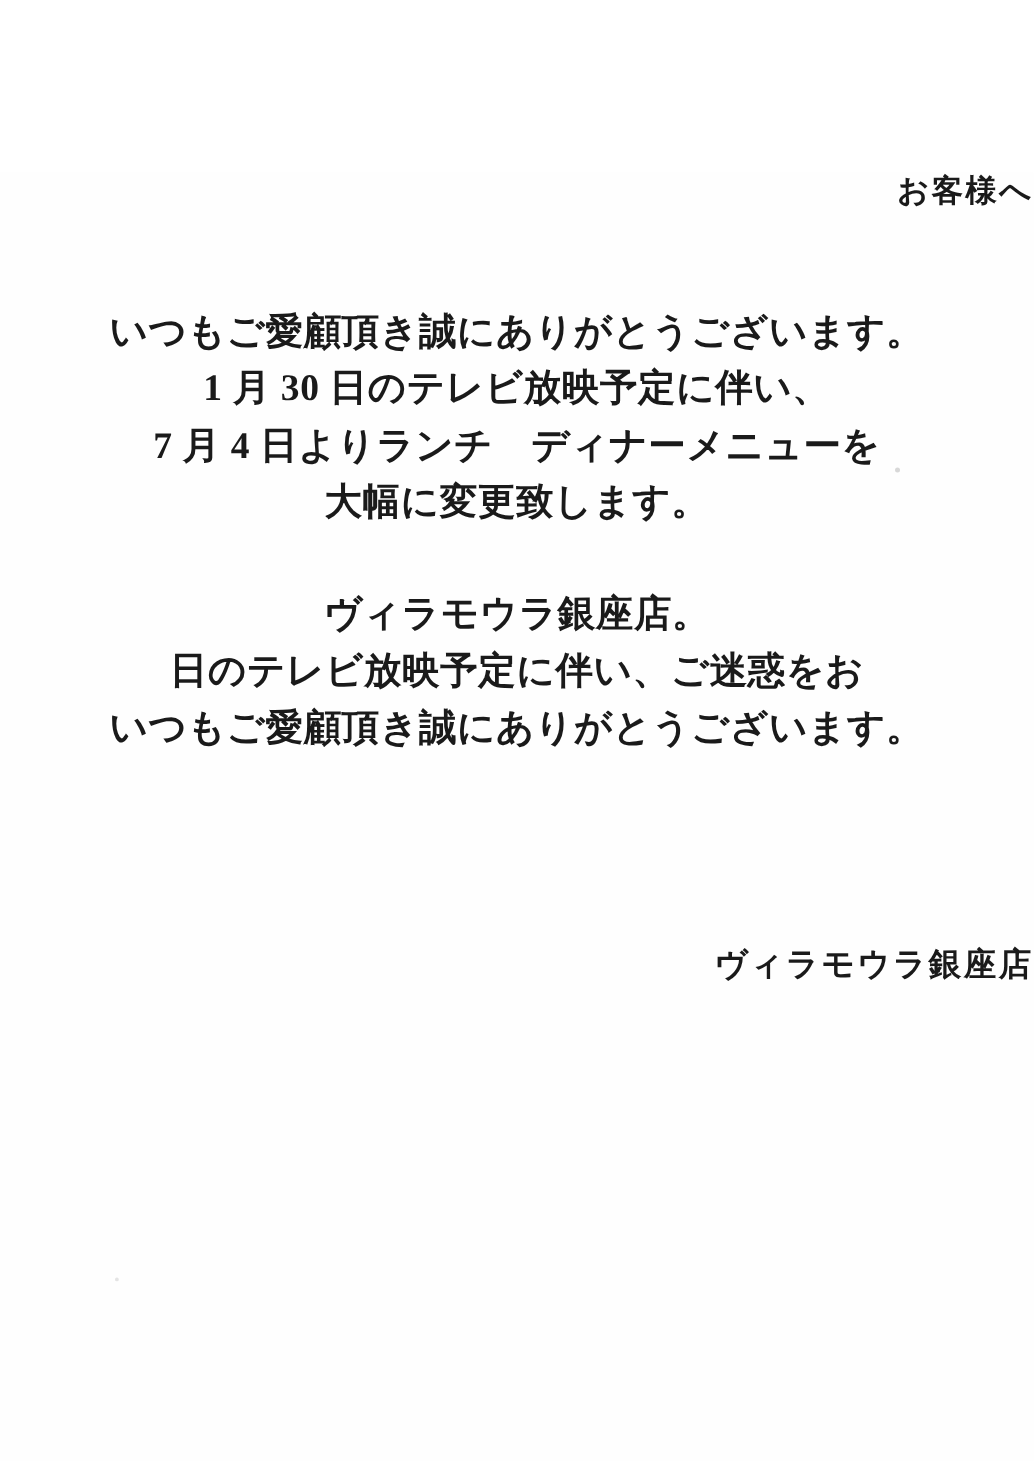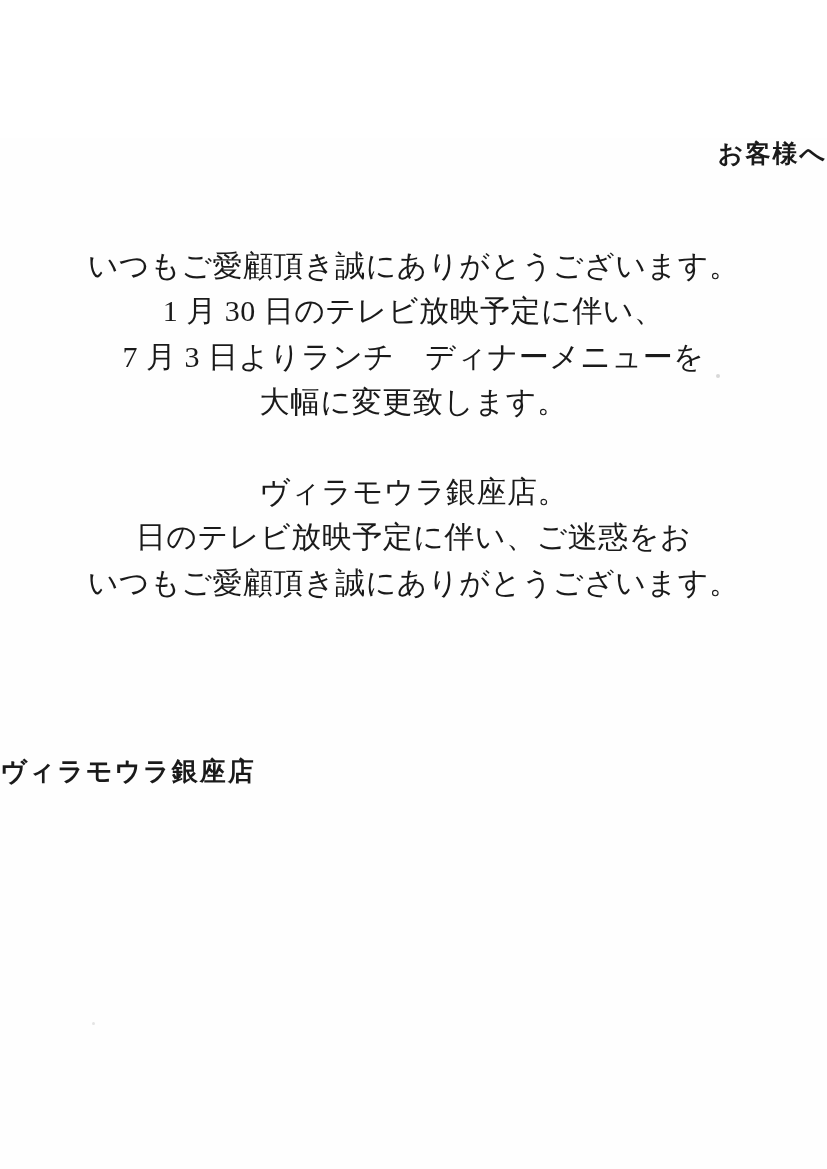--- a/index.html
+++ b/index.html
@@ -36,7 +36,7 @@
   }
   .body-line {
     font-size: 30px;
-    font-weight: normal;
+    font-weight: bold;
     line-height: 1.52;
     letter-spacing: 0.5px;
     white-space: nowrap;

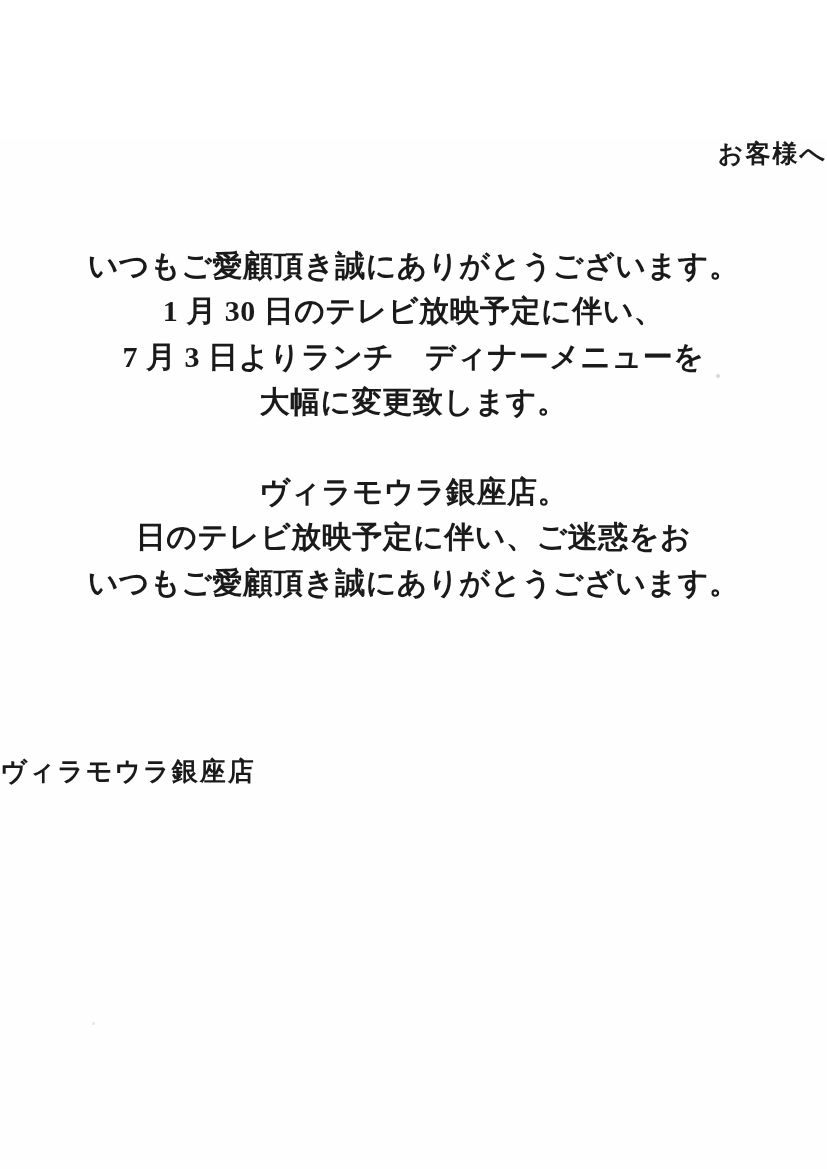--- a/index.html
+++ b/index.html
@@ -71,7 +71,7 @@
     <div>
       <div class="body-line">いつもご愛顧頂き誠にありがとうございます。</div>
       <div class="body-line">1 月 30 日のテレビ放映予定に伴い、</div>
-      <div class="body-line">7 月 3 日よりランチ　ディナーメニューを</div>
+      <div class="body-line">7 月 4 日よりランチ　ディナーメニューを</div>
       <div class="body-line">大幅に変更致します。</div>
     </div>
 

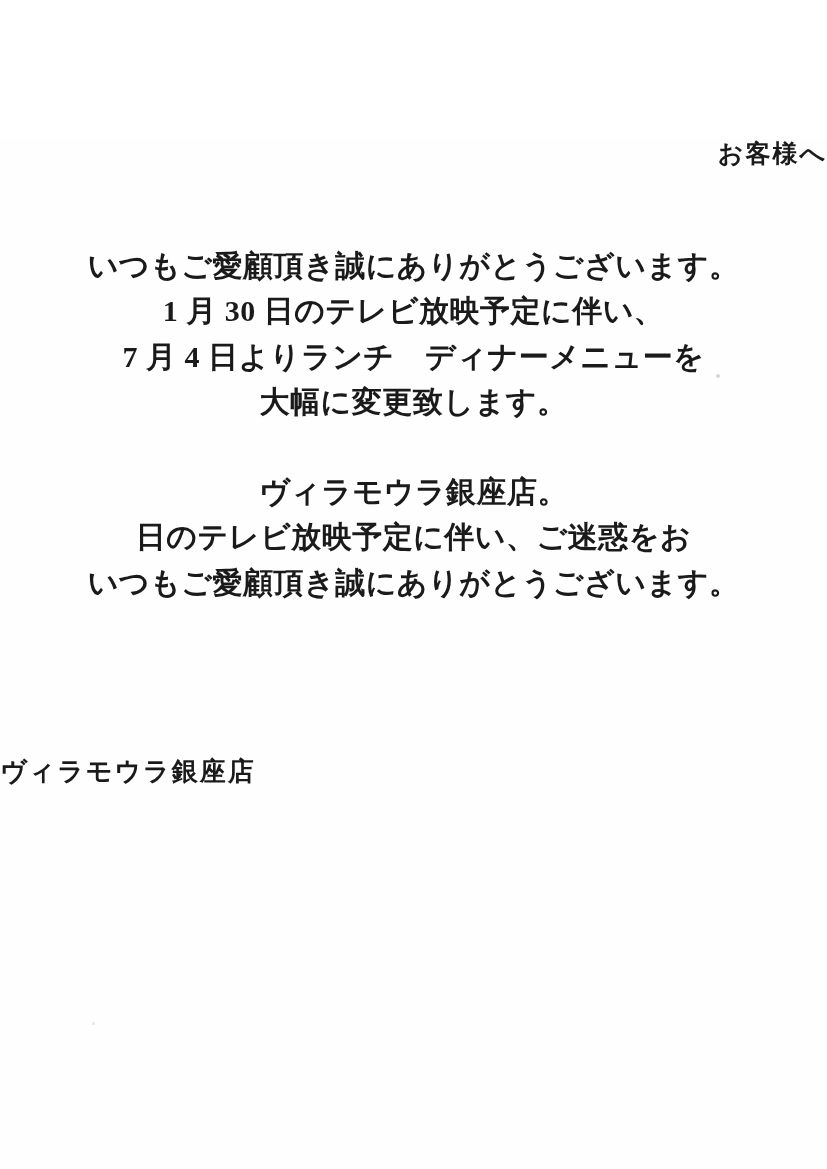--- a/index.html
+++ b/index.html
@@ -46,7 +46,7 @@
   }
   .signature {
     margin-top: 148px;
-    text-align: left;
+    text-align: right;
     font-size: 26px;
     font-weight: bold;
     letter-spacing: 2px;

